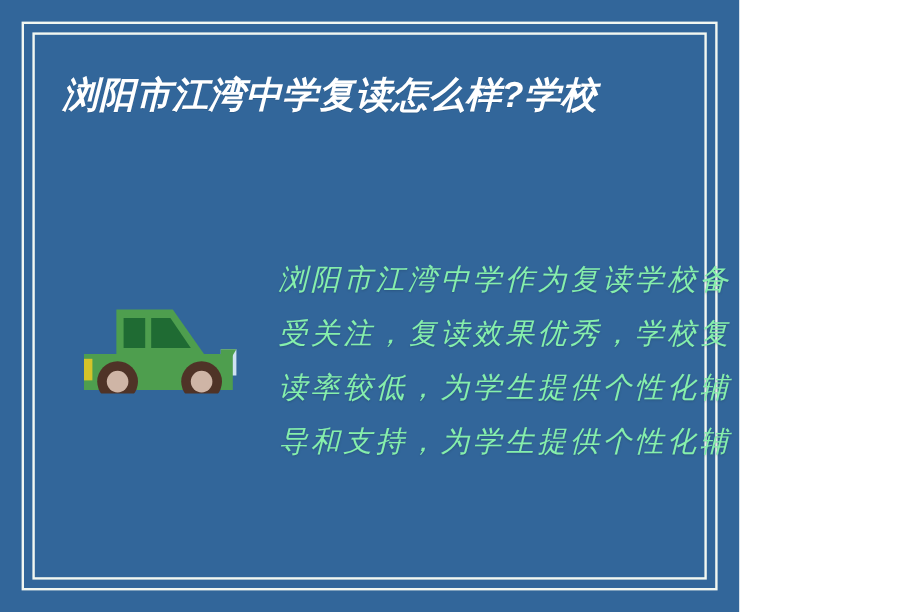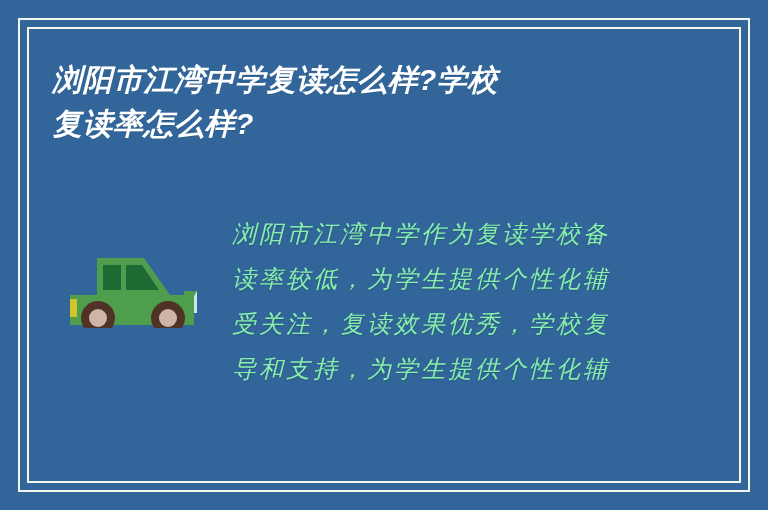--- a/index.html
+++ b/index.html
@@ -15,7 +15,7 @@
 
   #poster {
     position: relative;
-    width: 768px;
+    width: 616px;
     height: 510px;
     background: #32669a;
     overflow: hidden;

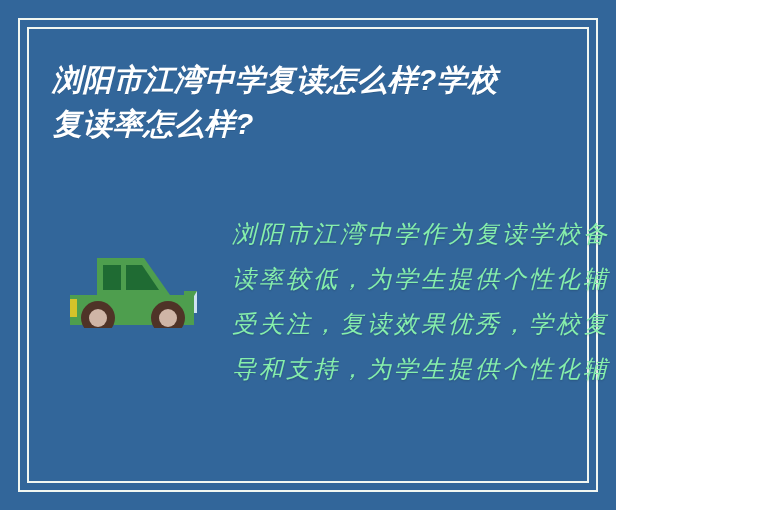--- a/index.html
+++ b/index.html
@@ -104,7 +104,6 @@
 
   <div class="title-block">
     <div class="title-line">浏阳市江湾中学复读怎么样?学校</div>
-    <div class="title-line">复读率怎么样?</div>
   </div>
 
   <div class="illustration">

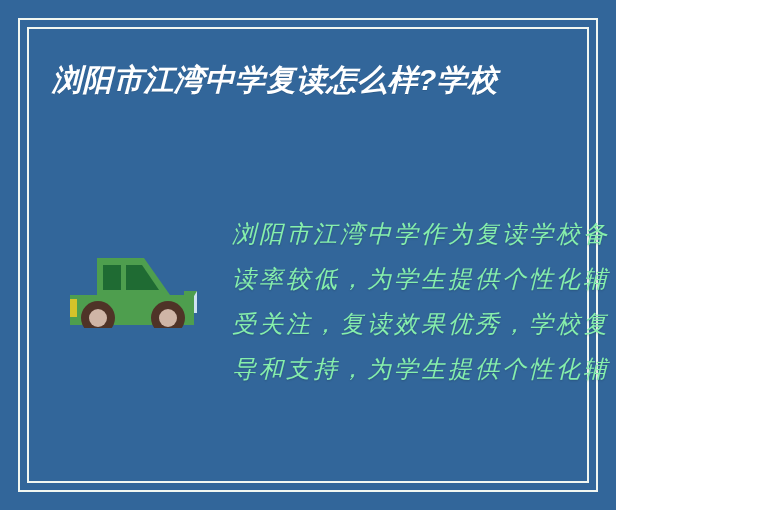--- a/index.html
+++ b/index.html
@@ -131,8 +131,8 @@
 
   <div class="body-block">
     <div class="body-line">浏阳市江湾中学作为复读学校备</div>
+    <div class="body-line">受关注，复读效果优秀，学校复</div>
     <div class="body-line">读率较低，为学生提供个性化辅</div>
-    <div class="body-line">受关注，复读效果优秀，学校复</div>
     <div class="body-line">导和支持，为学生提供个性化辅</div>
   </div>
 

